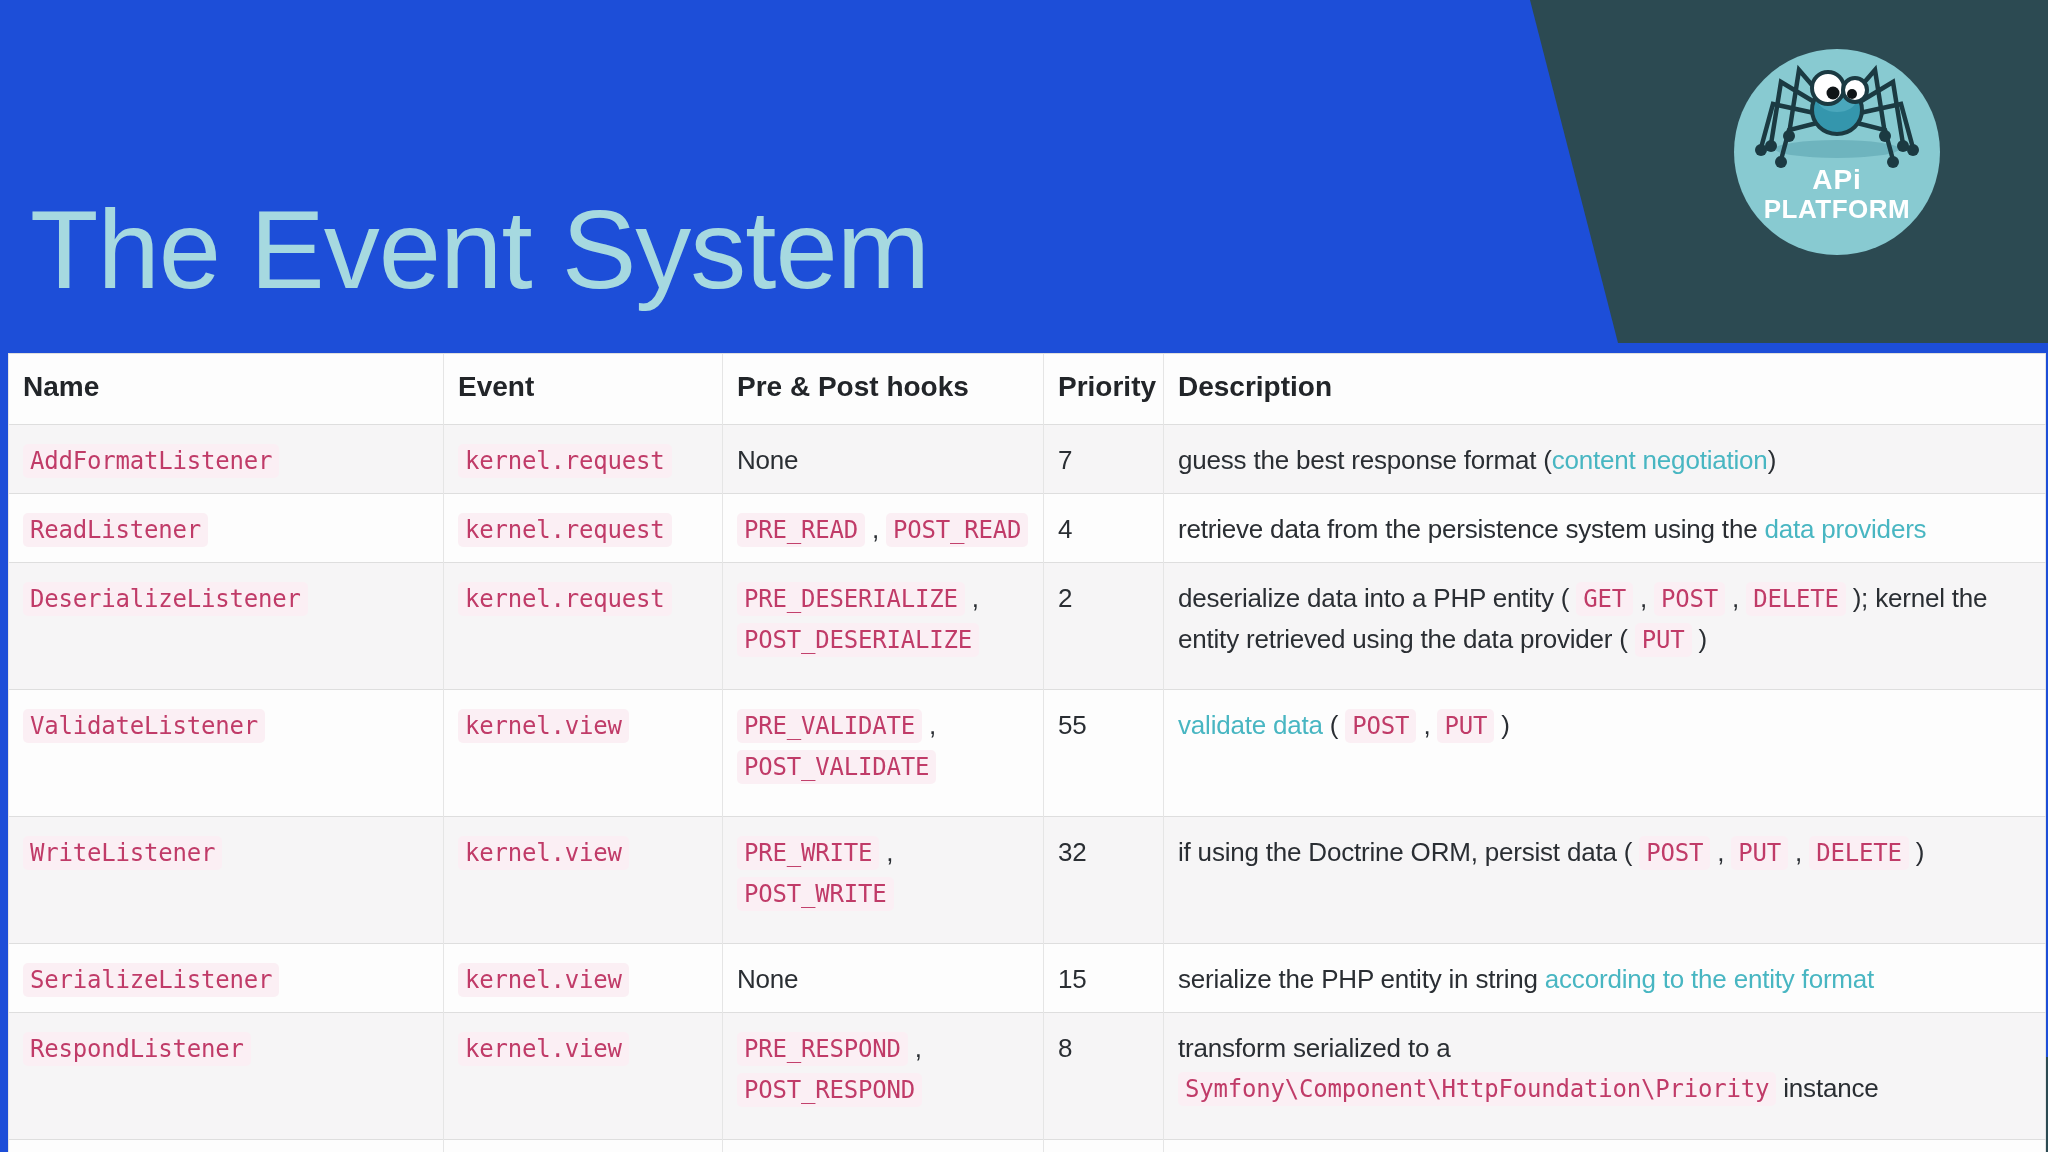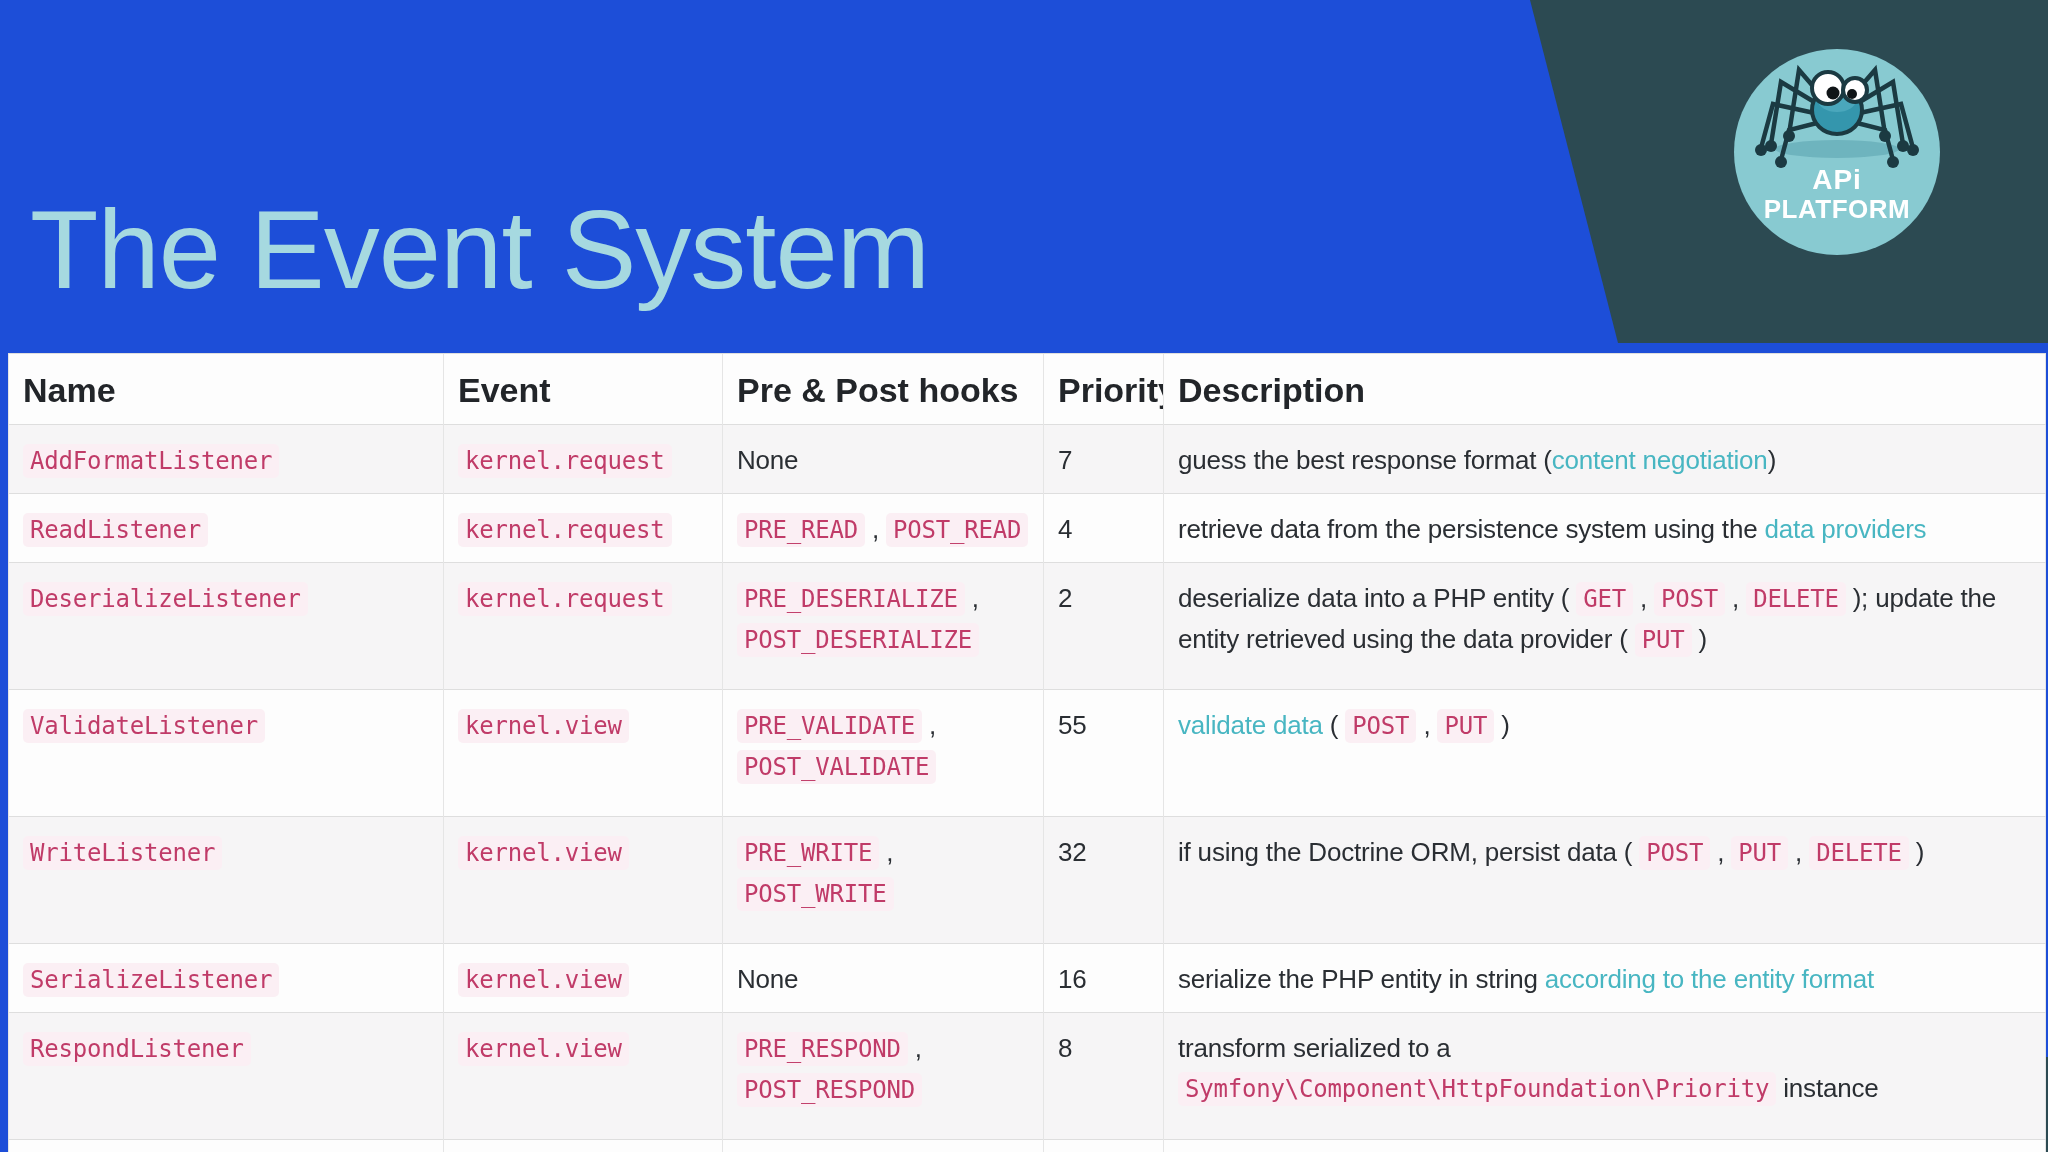--- a/index.html
+++ b/index.html
@@ -37,7 +37,7 @@
   tr.partial{height:7px;}
   th{
     padding:17px 14px 0 14px;
-    font-size:34px;font-weight:bold;
+    font-size:28px;font-weight:bold;
     color:var(--header_text,#222529);
   }
   td{

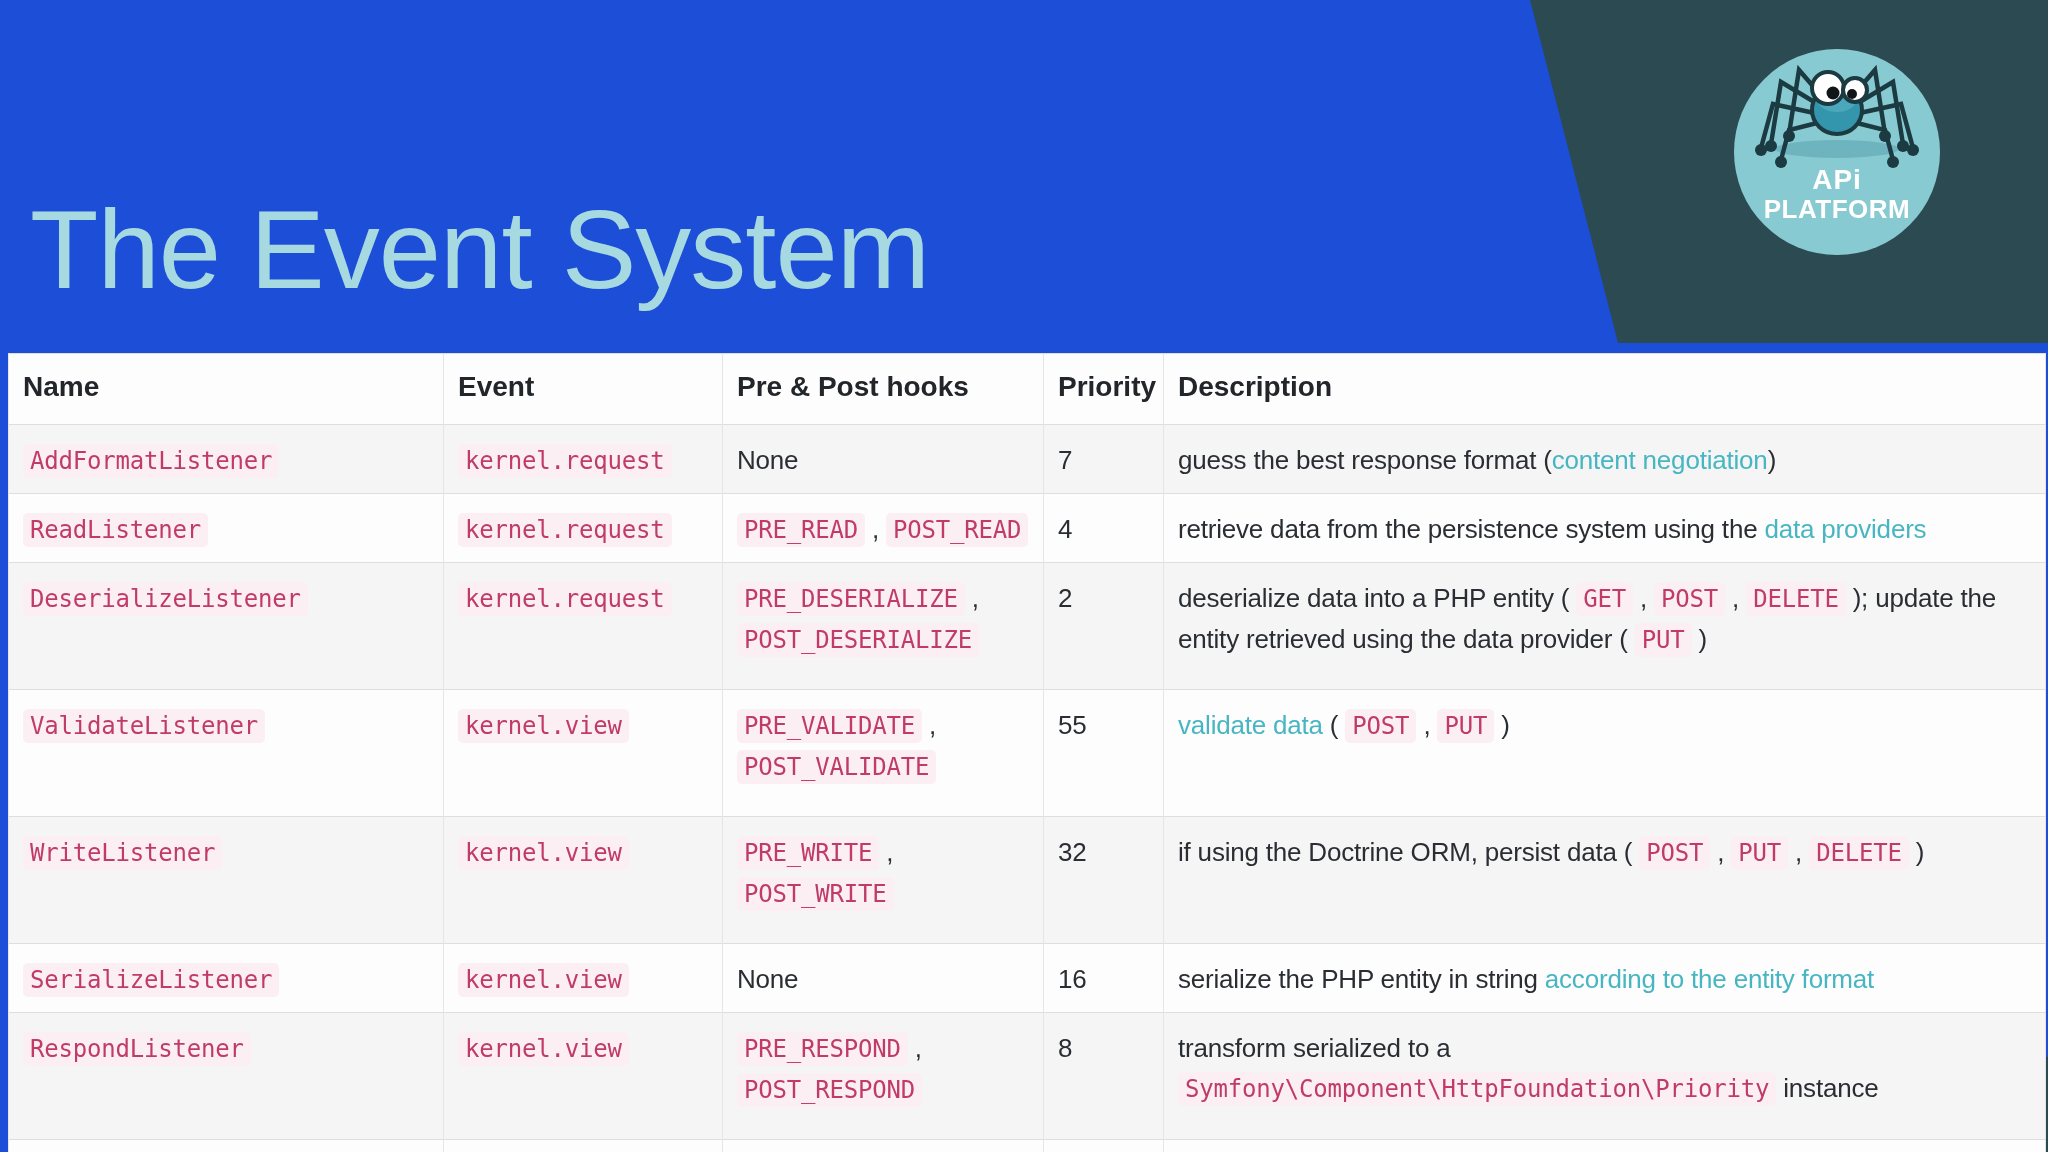--- a/index.html
+++ b/index.html
@@ -171,7 +171,7 @@
               <div class="line"><span class="seg-text">2</span></div>
             </td>
             <td>
-              <div class="line"><span class="seg-text">deserialize data into a PHP entity ( </span><span class="seg-code">GET</span><span class="seg-text"> , </span><span class="seg-code">POST</span><span class="seg-text"> , </span><span class="seg-code">DELETE</span><span class="seg-text"> ); update the</span></div>
+              <div class="line"><span class="seg-text">deserialize data into a PHP entity ( </span><span class="seg-code">GET</span><span class="seg-text"> , </span><span class="seg-code">POST</span><span class="seg-text"> , </span><span class="seg-code">DELETE</span><span class="seg-text"> ); kernel the</span></div>
               <div class="line"><span class="seg-text">entity retrieved using the data provider ( </span><span class="seg-code">PUT</span><span class="seg-text"> )</span></div>
             </td>
           </tr>

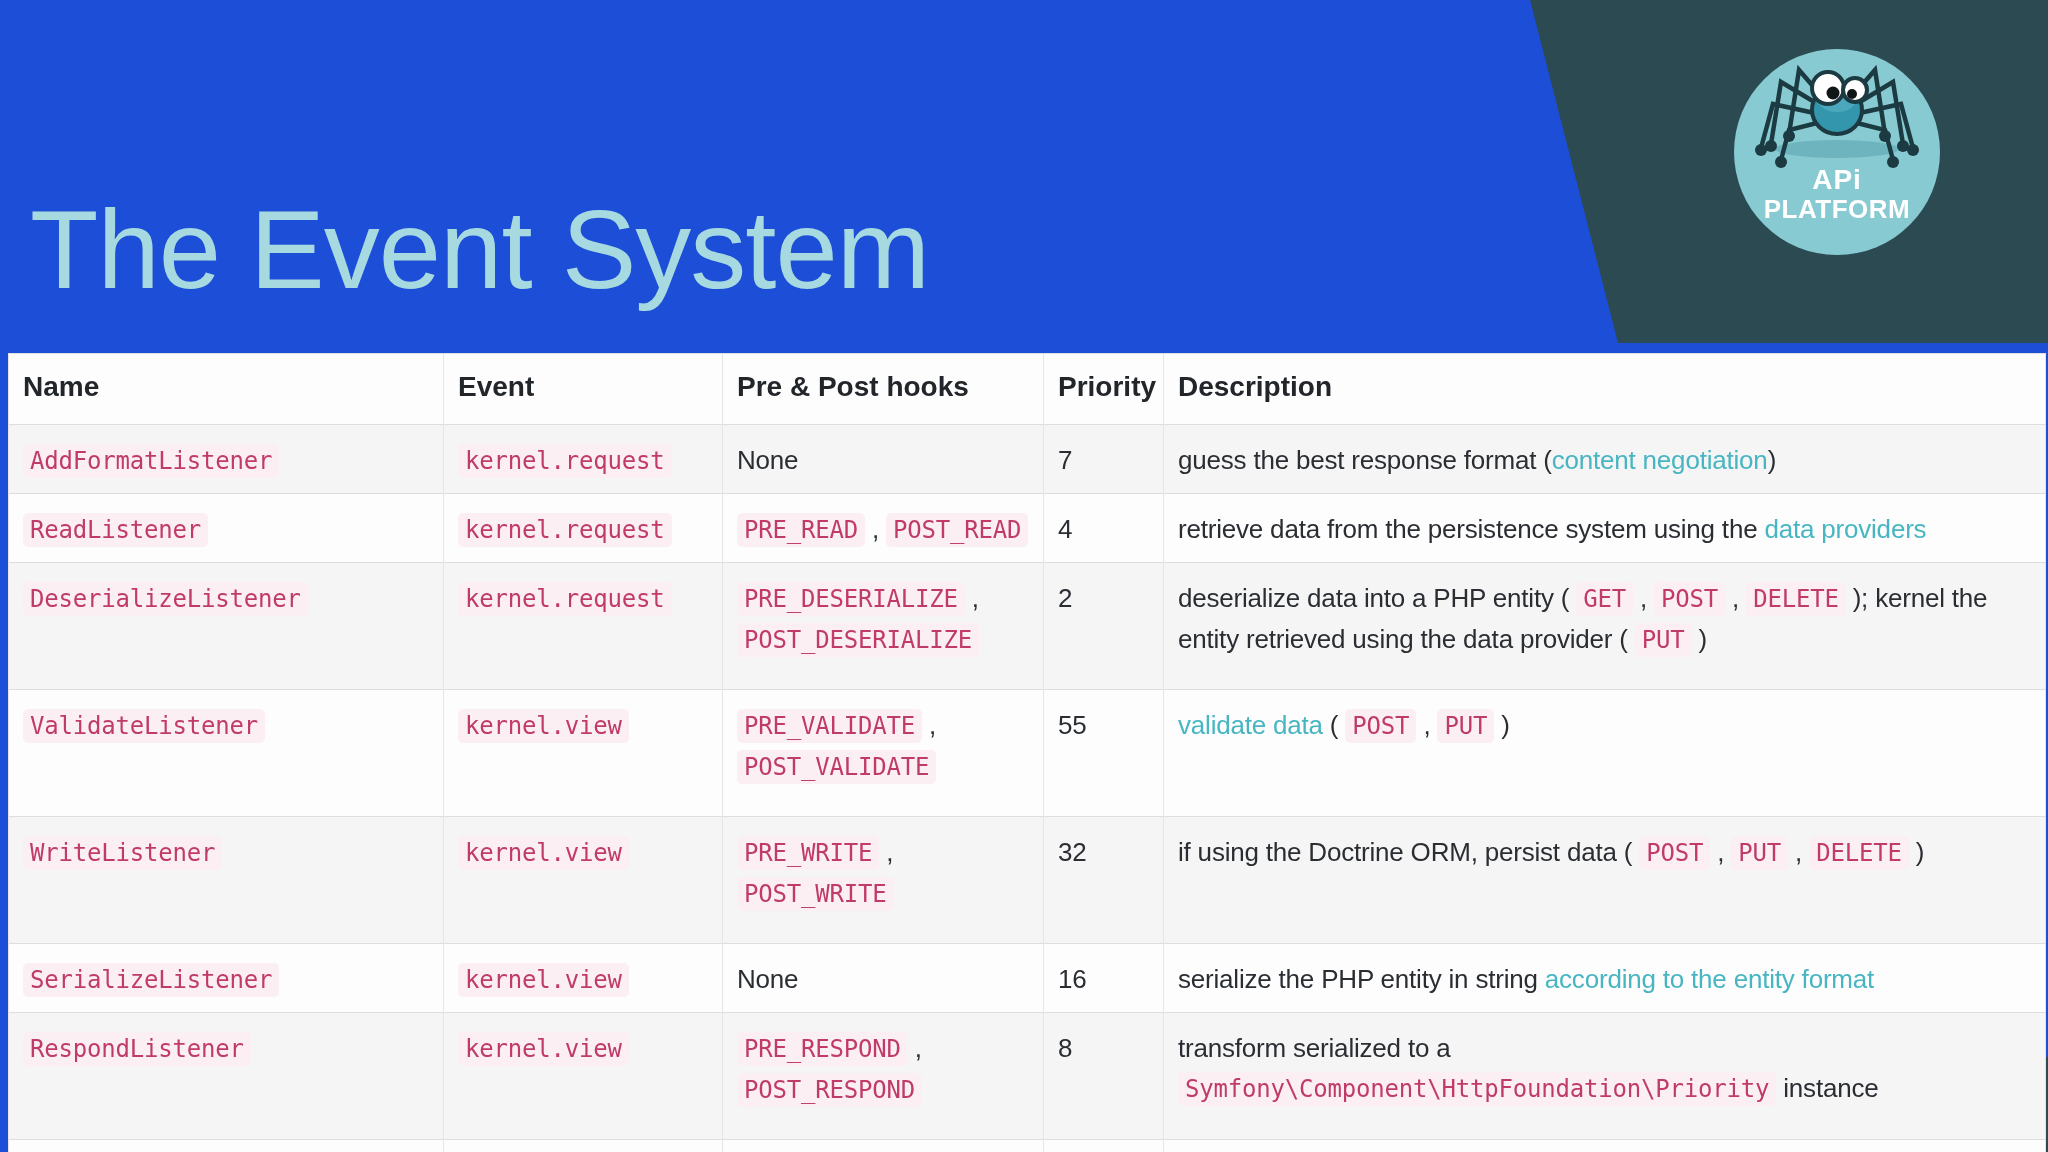--- a/index.html
+++ b/index.html
@@ -222,7 +222,7 @@
               <div class="line"><span class="seg-text">None</span></div>
             </td>
             <td>
-              <div class="line"><span class="seg-text">16</span></div>
+              <div class="line"><span class="seg-text">15</span></div>
             </td>
             <td>
               <div class="line"><span class="seg-text">serialize the PHP entity in string </span><span class="seg-link">according to the entity format</span></div>

